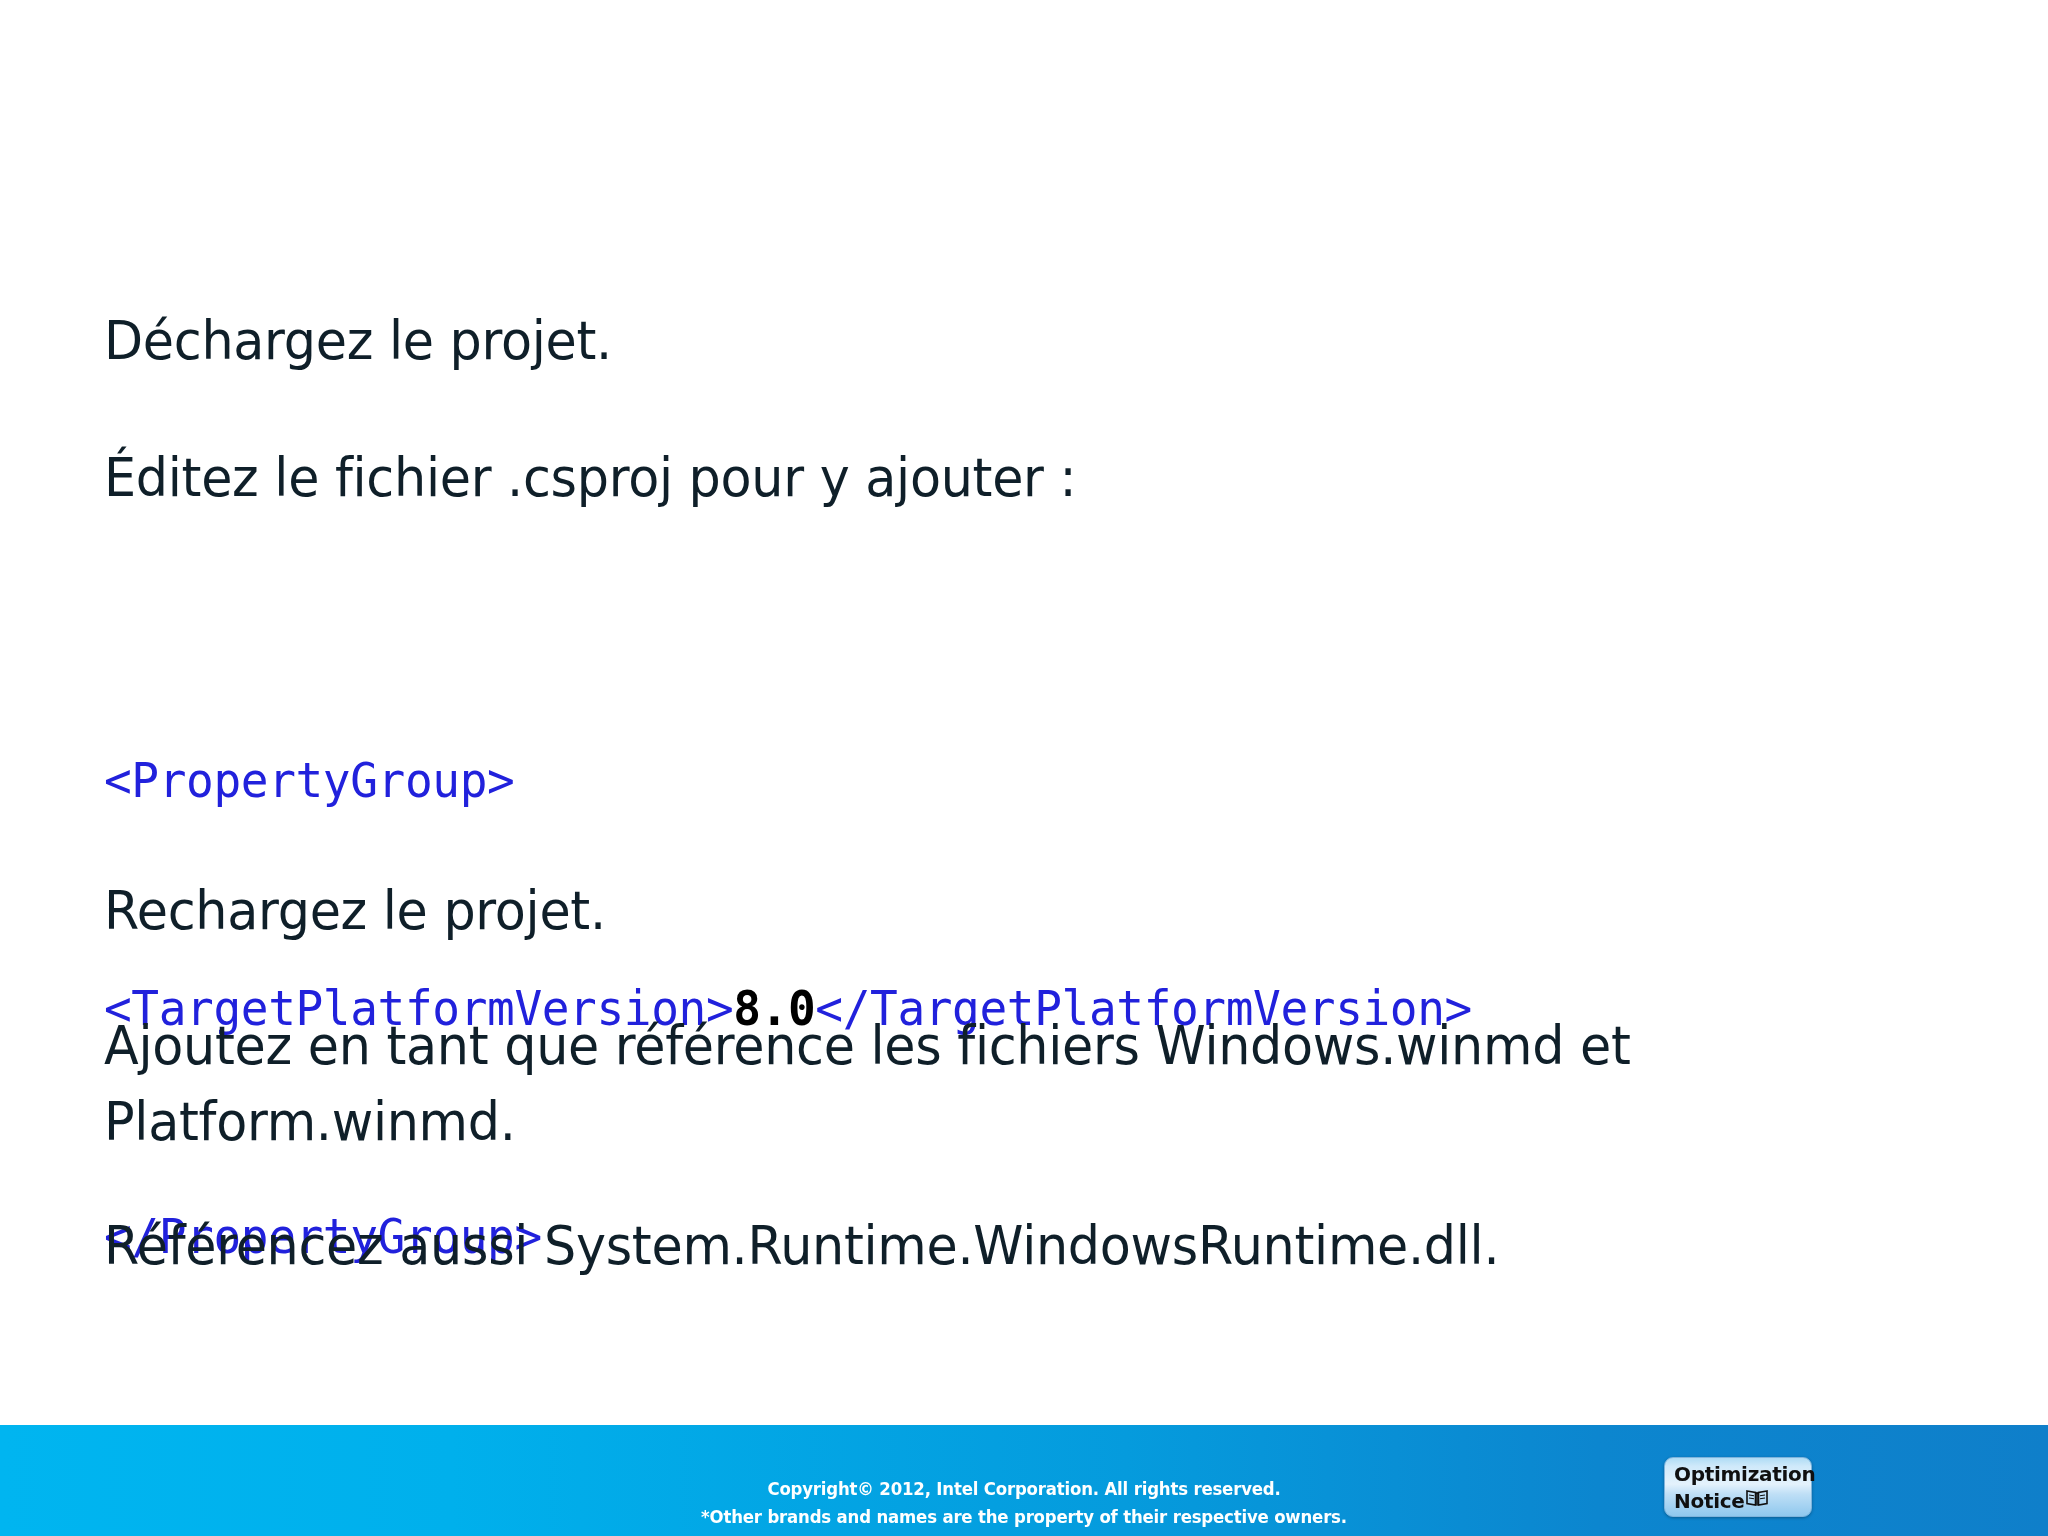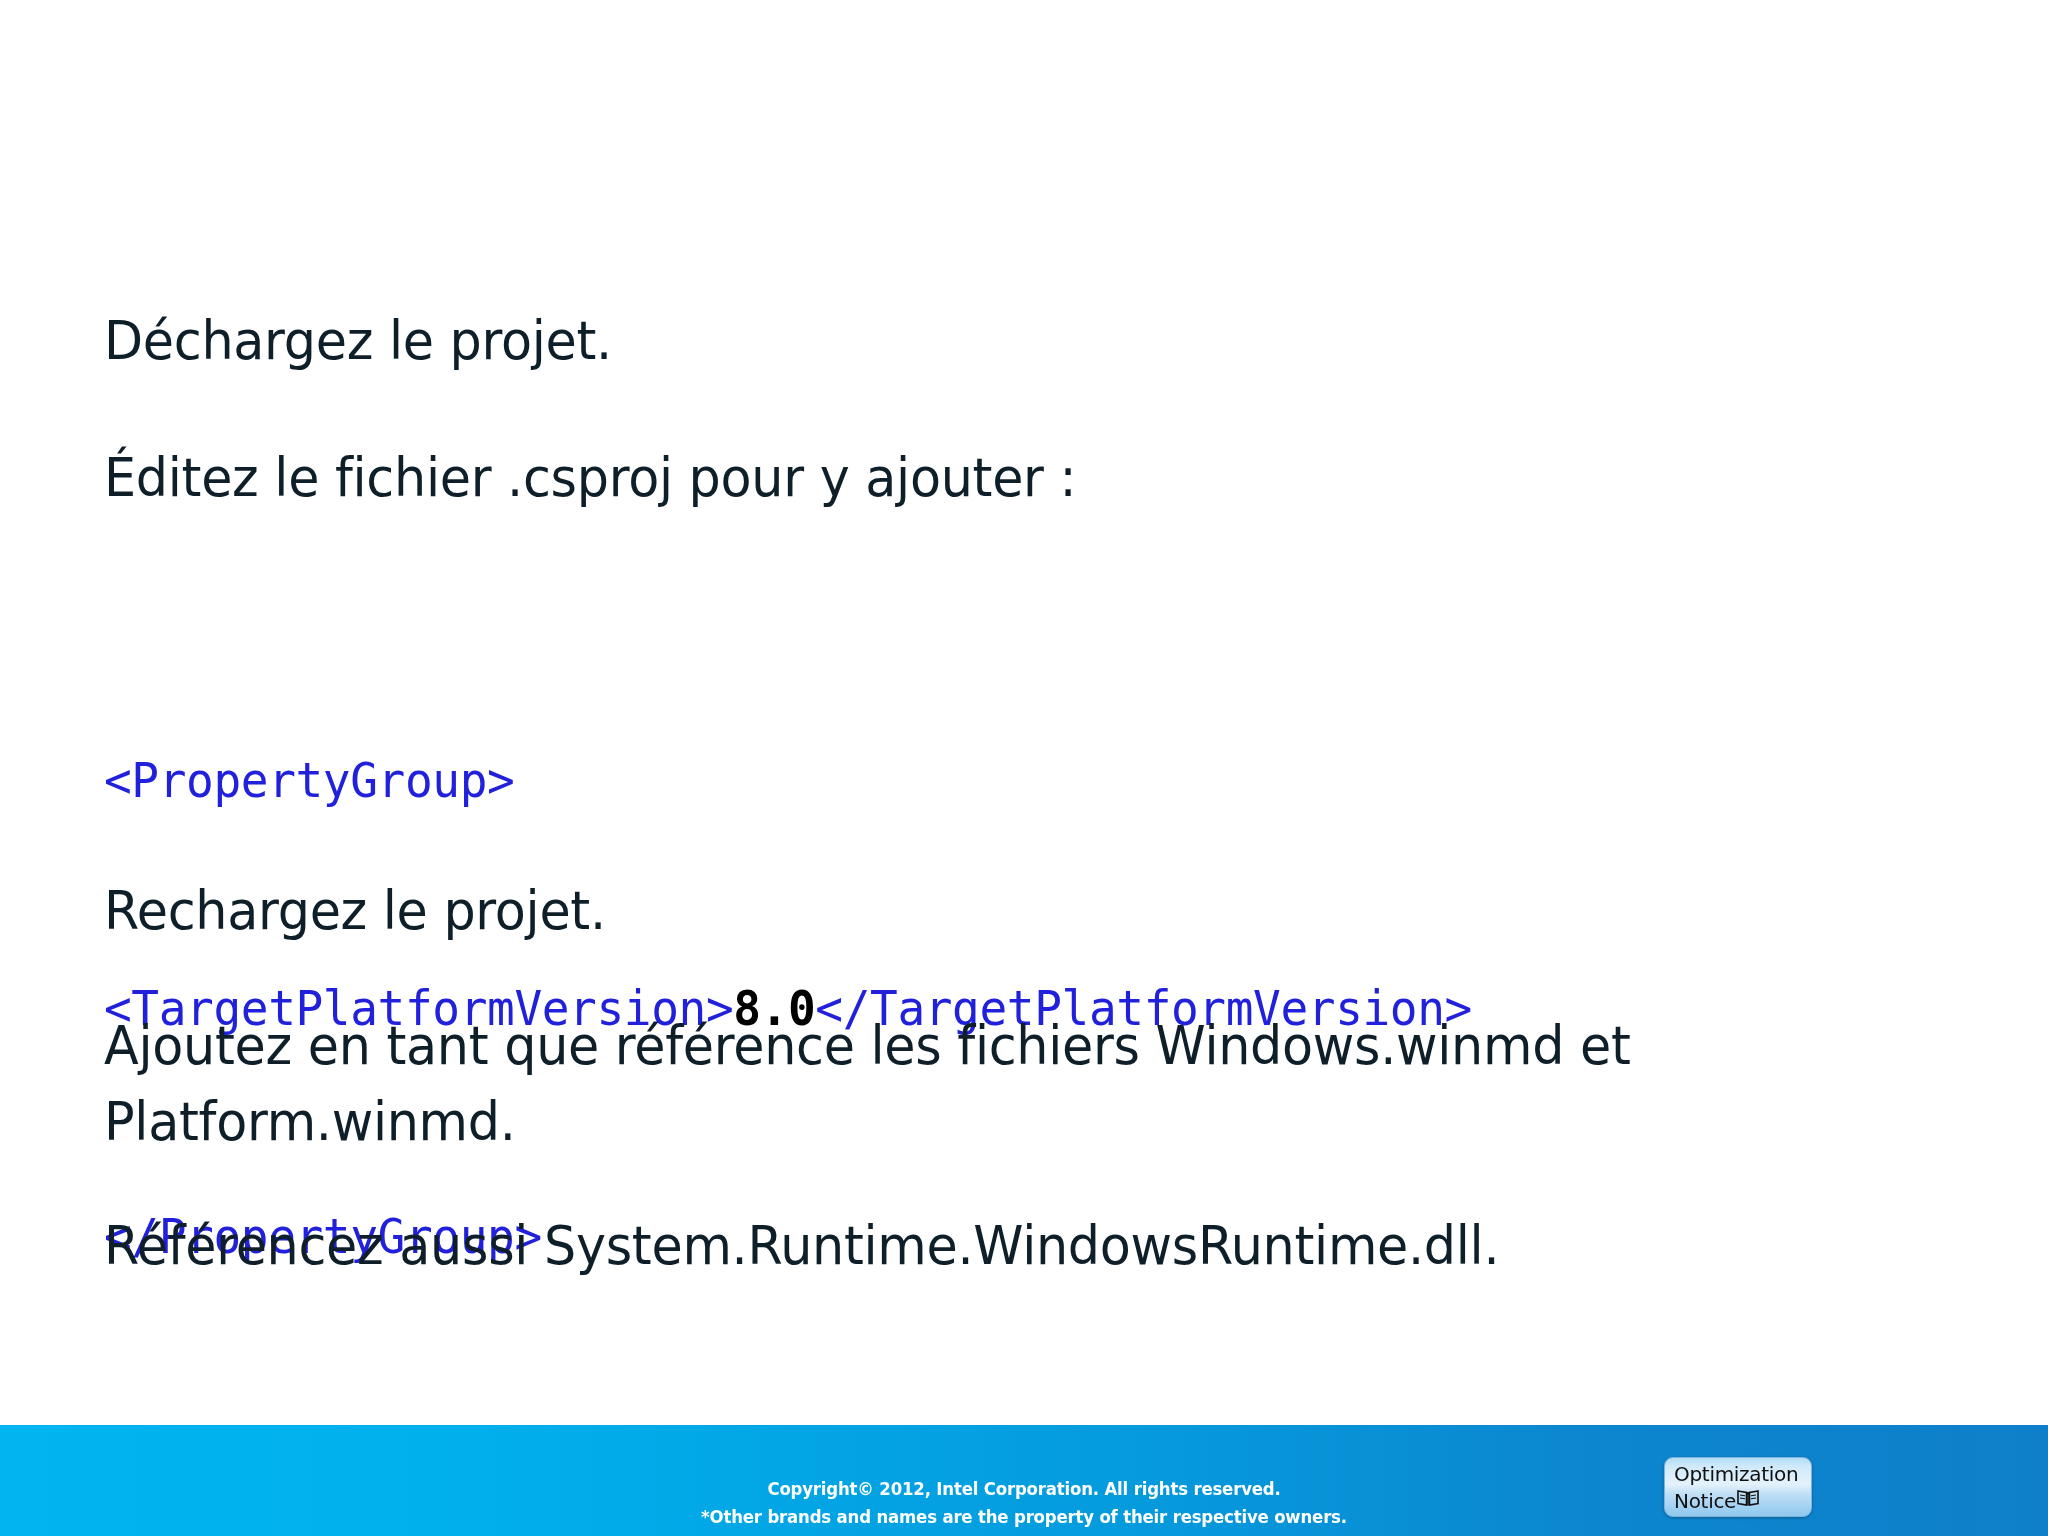--- a/index.html
+++ b/index.html
@@ -122,6 +122,7 @@
     padding: 3px 0 0 9px;
     box-sizing: border-box;
     letter-spacing: -0.3px;
+    font-weight: bold;
   }
   #opt-notice .opt-row2 {
     display: flex;

